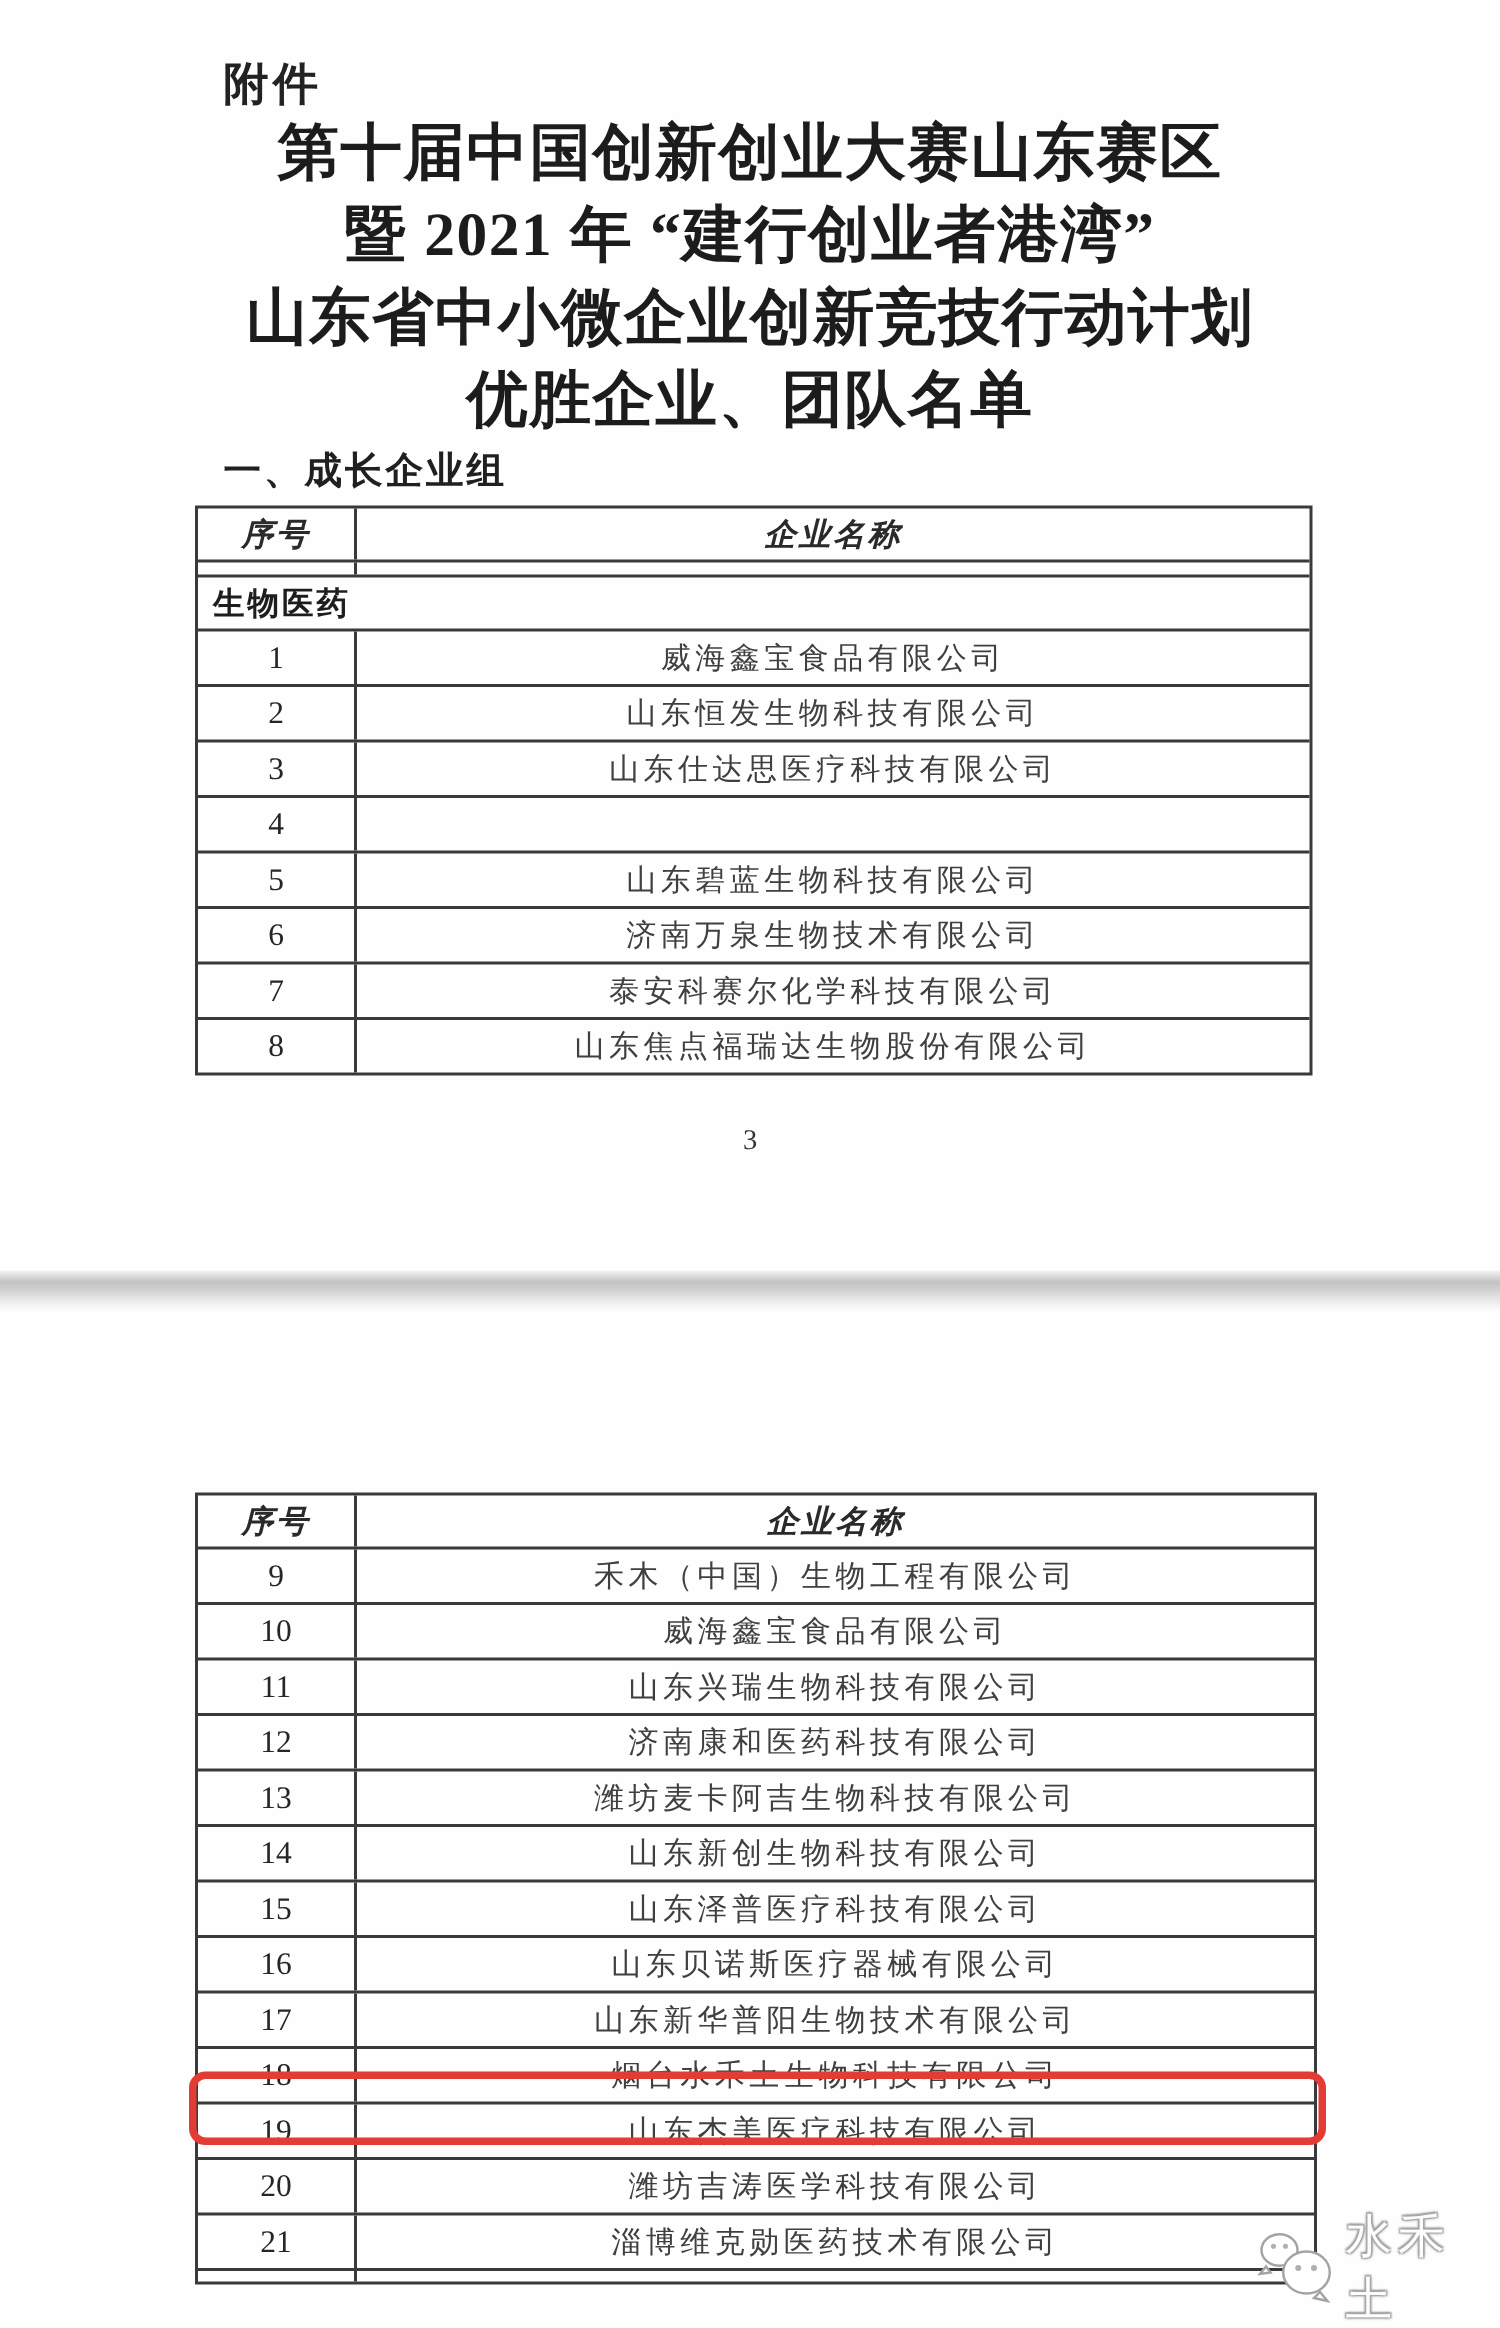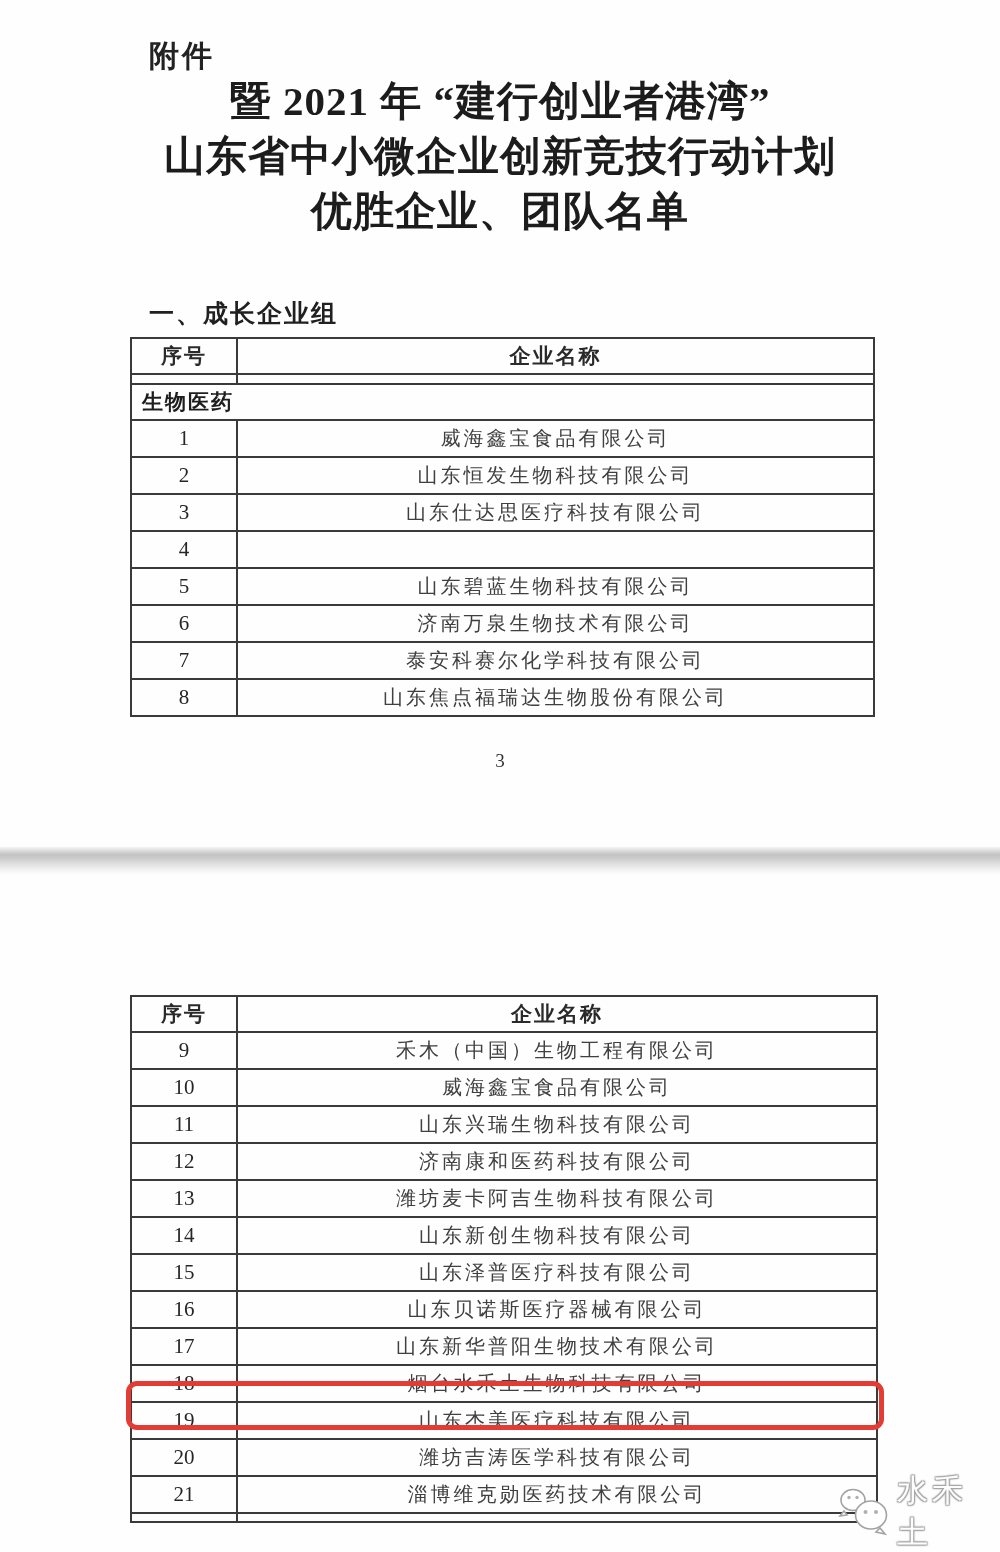--- a/index.html
+++ b/index.html
@@ -72,6 +72,7 @@
   <div class="attachment">附件</div>
 
   <div class="title">
+    <div>第十届中国创新创业大赛山东赛区</div>
     <div>暨 2021 年 “建行创业者港湾”</div>
     <div>山东省中小微企业创新竞技行动计划</div>
     <div>优胜企业、团队名单</div>

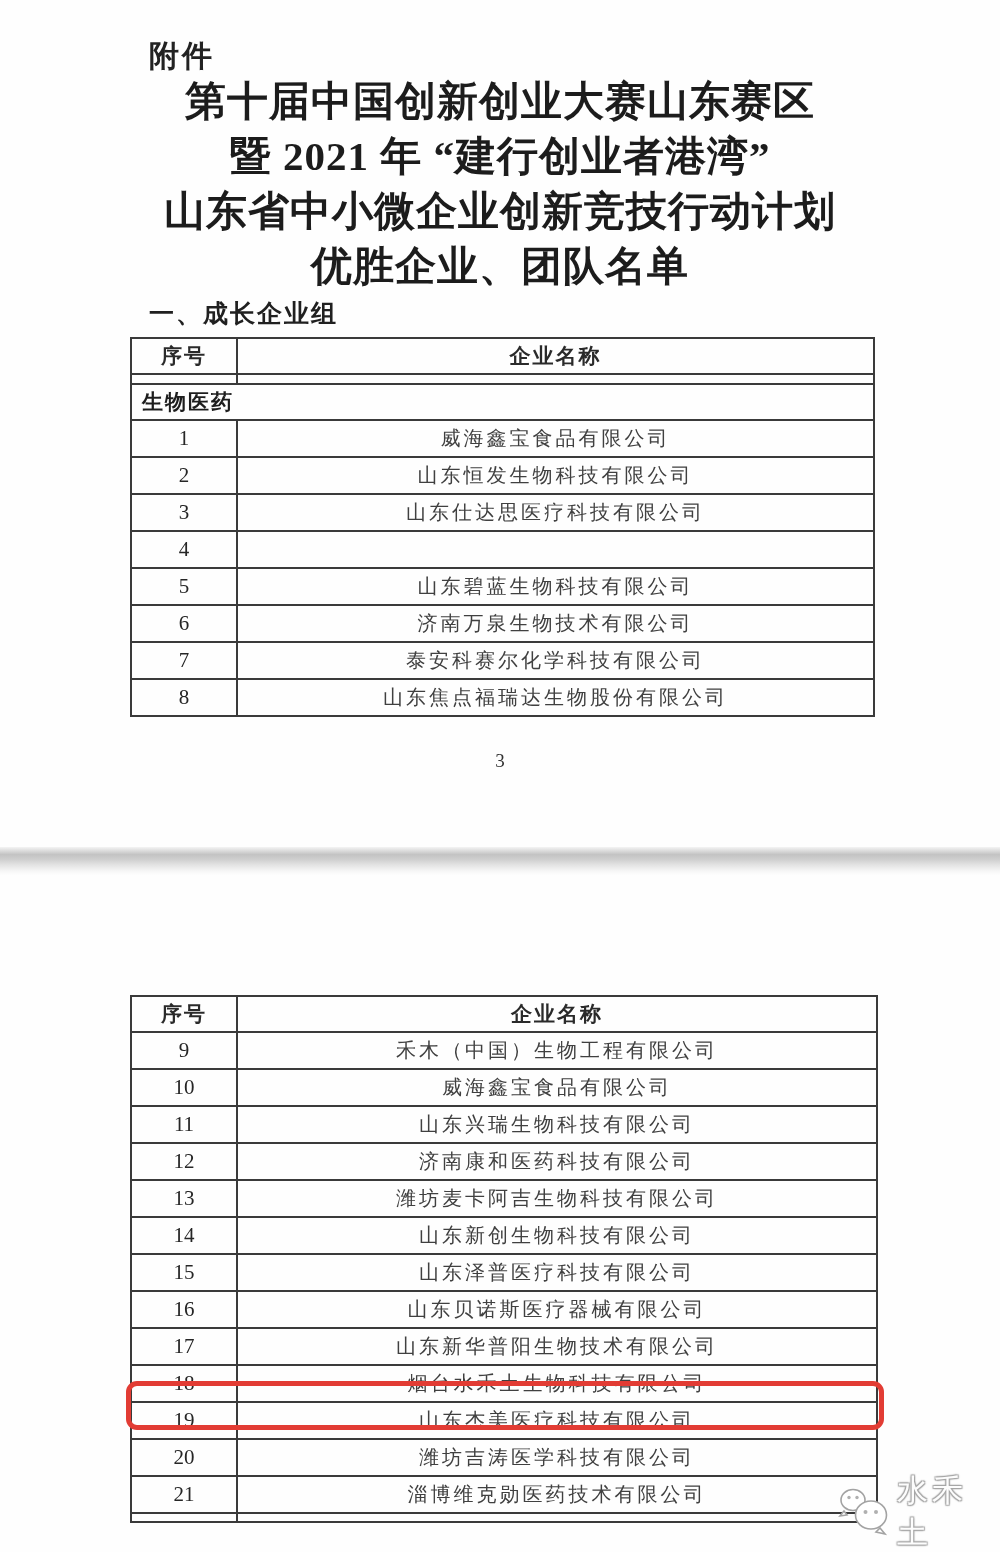--- a/index.html
+++ b/index.html
@@ -30,7 +30,7 @@
   .idx{width:106px;border-right:2px solid #3a3a3a;font-size:21px;color:#262626;}
   .name{flex:1;font-size:20px;letter-spacing:3px;color:#404040;}
   .hrow{height:34px;}
-  .hrow .idx,.hrow .name{font-weight:700;font-size:21px;letter-spacing:2px;color:#2a2a2a;}
+  .hrow .idx,.hrow .name{font-weight:700;font-size:21px;letter-spacing:2px;color:#2a2a2a;font-style:italic;}
   .sprow{height:10px;}
   .catrow{height:34px;display:flex;align-items:center;padding-left:10px;
     font-size:21px;font-weight:700;letter-spacing:2px;color:#1d1d1d;

